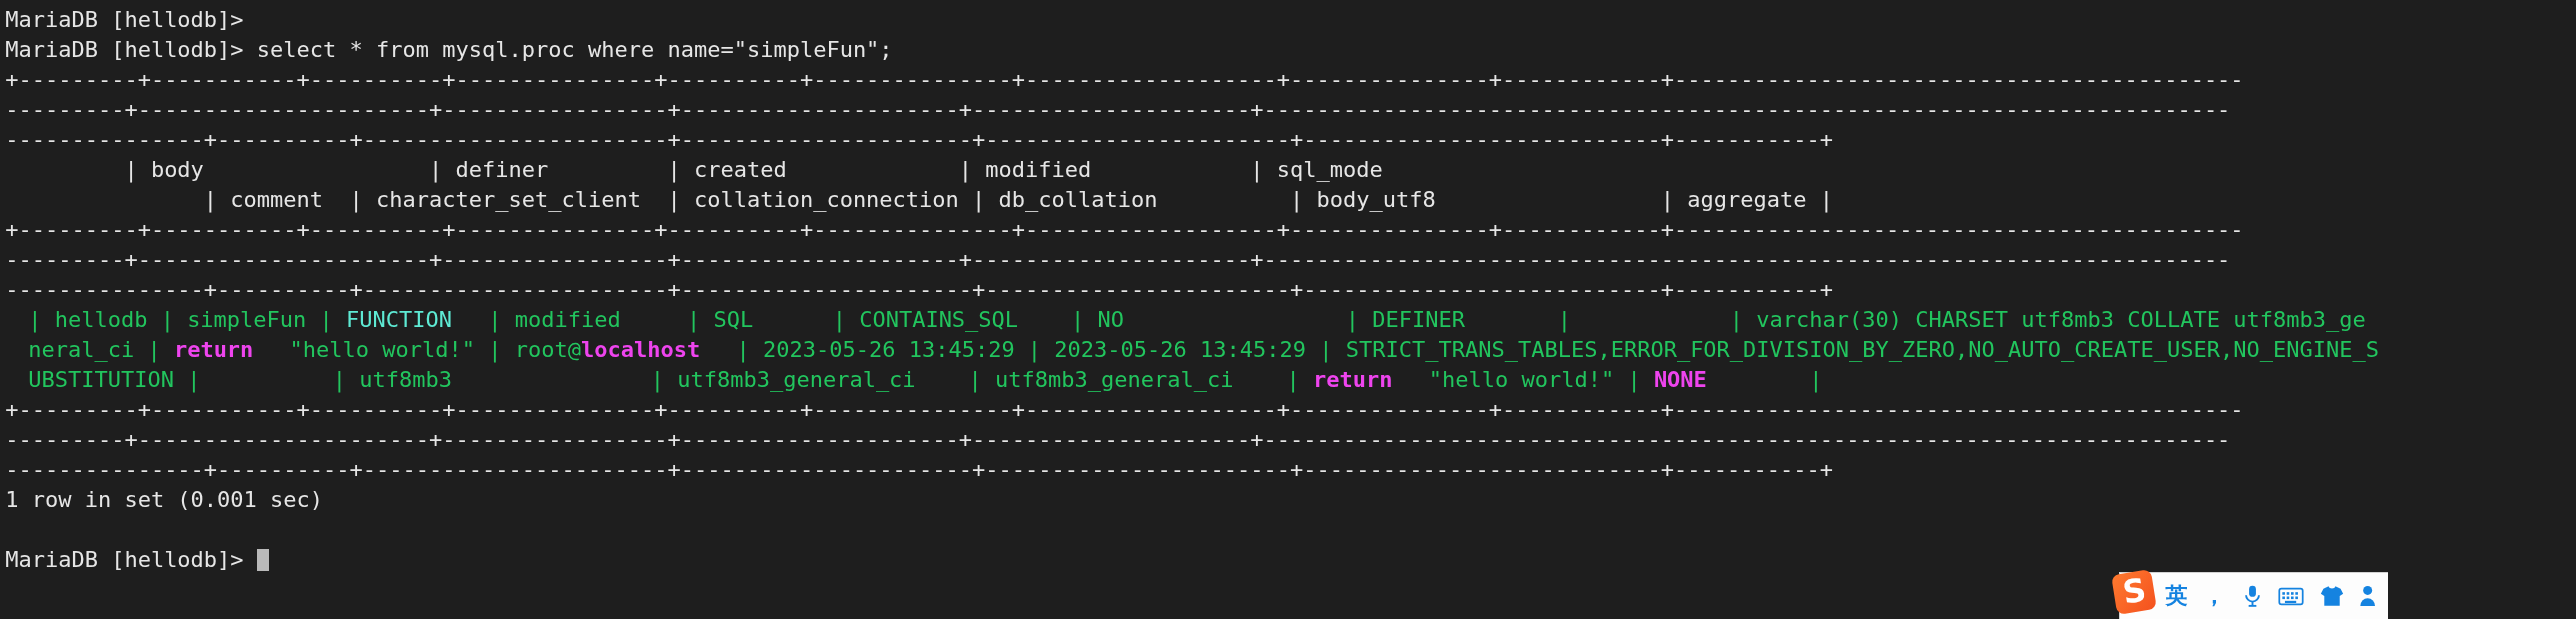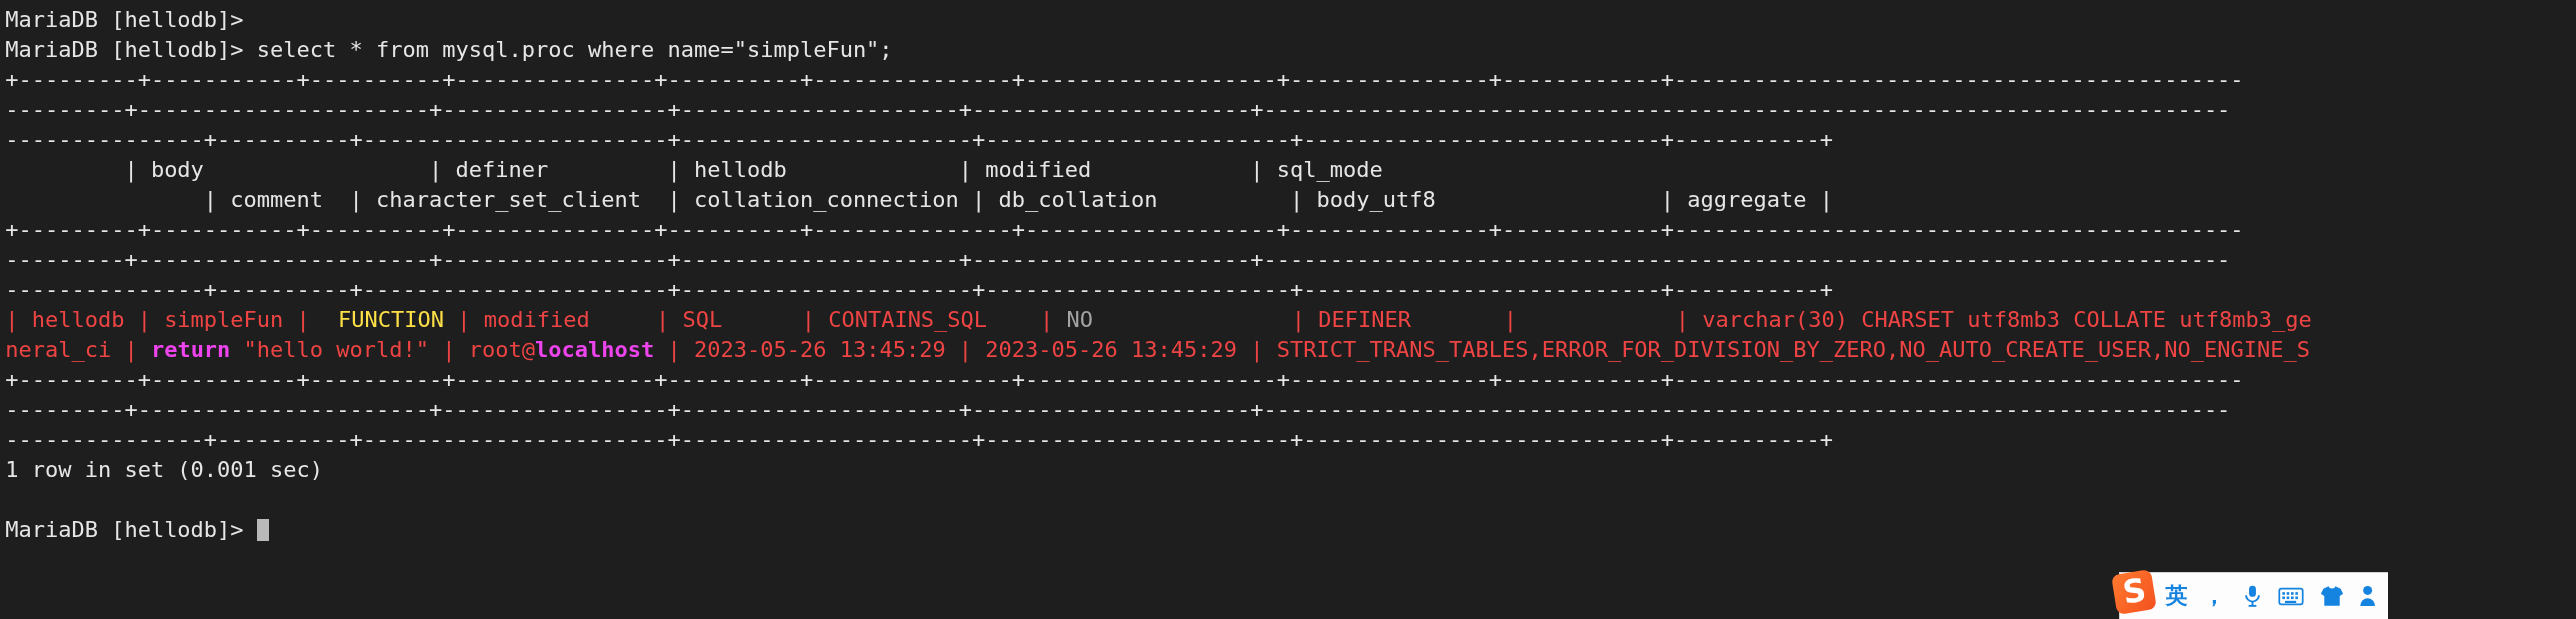--- a/index.html
+++ b/index.html
@@ -128,7 +128,7 @@
   <div class="line">---------+----------------------+-----------------+---------------------+---------------------+-------------------------------------------------------------------------</div>
   <div class="line">---------------+----------+-----------------------+----------------------+-----------------------+---------------------------+-----------+</div>
 
-  <div class="line">         | body                 | definer         | hellodb             | modified            | sql_mode</div>
+  <div class="line">         | body                 | definer         | created             | modified            | sql_mode</div>
   <div class="line">               | comment  | character_set_client  | collation_connection | db_collation          | body_utf8                 | aggregate |</div>
 
   <div class="line">+---------+-----------+----------+---------------+----------+---------------+-------------------+---------------+------------+-------------------------------------------</div>

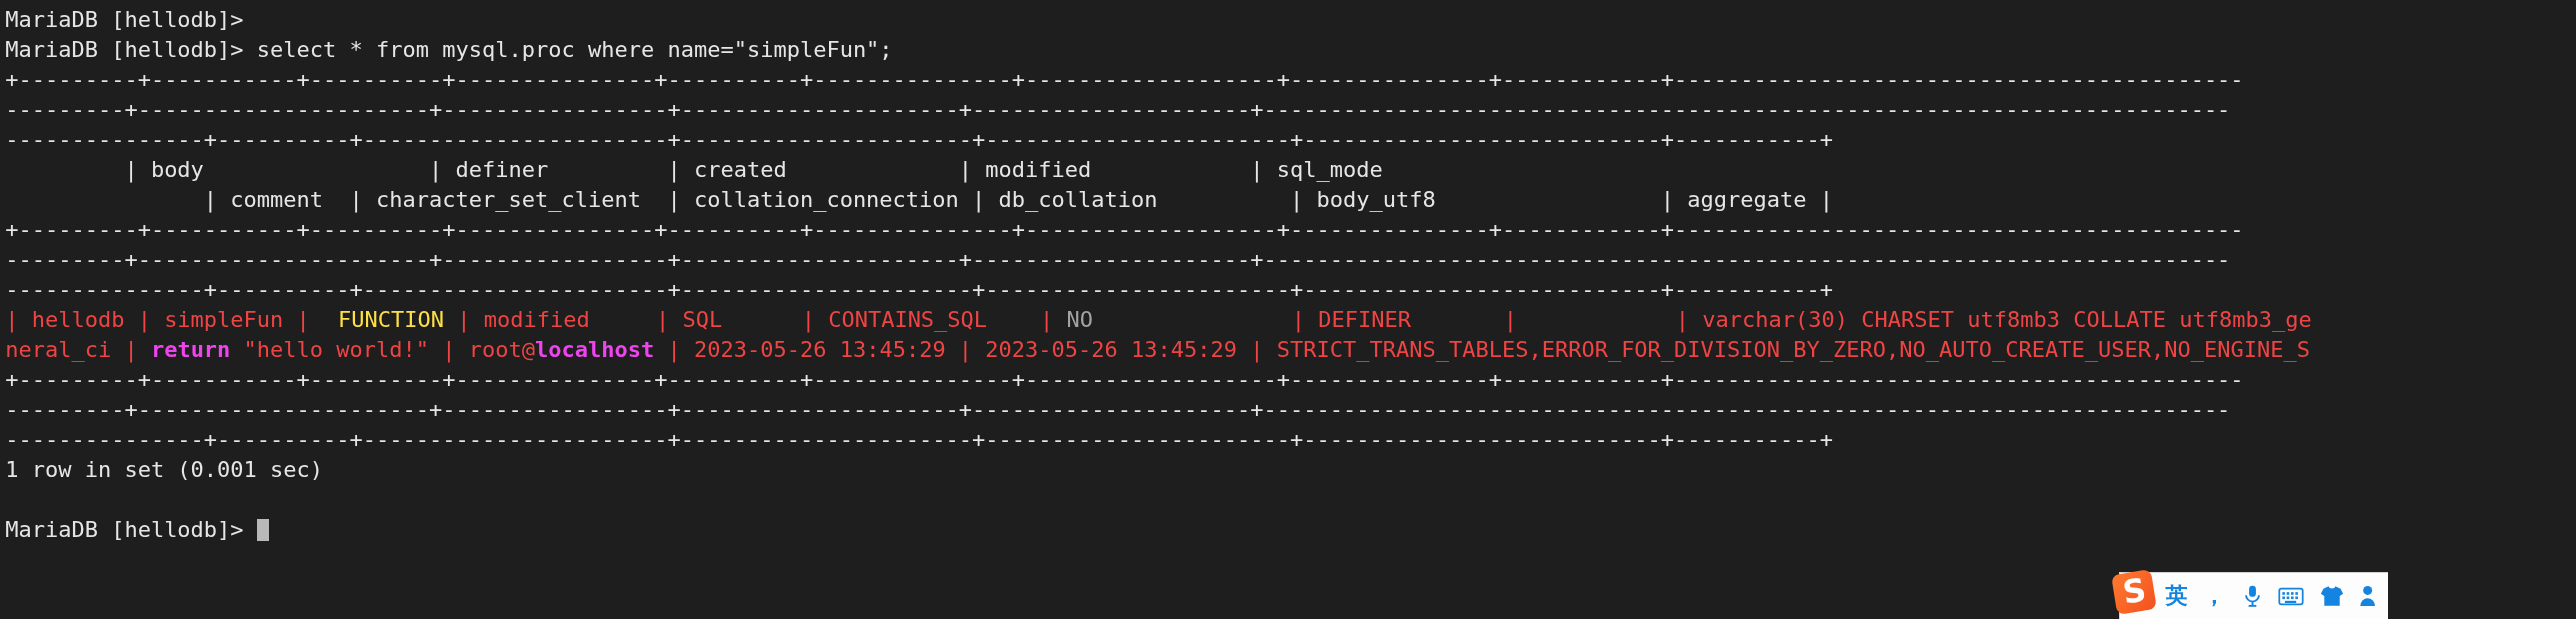--- a/index.html
+++ b/index.html
@@ -35,7 +35,7 @@
 
   .line.blank { color: transparent; }
 
-  .fg-default { color: #ef4444; }
+  .fg-default { color: #22c55e; margin-left: 23px; }
   .fg-cyan    { color: #fde047; margin-left: 15px; }
   .fg-red     { color: #a3a3a3; }
   .fg-magenta { color: #ee44ee; font-weight: bold; }

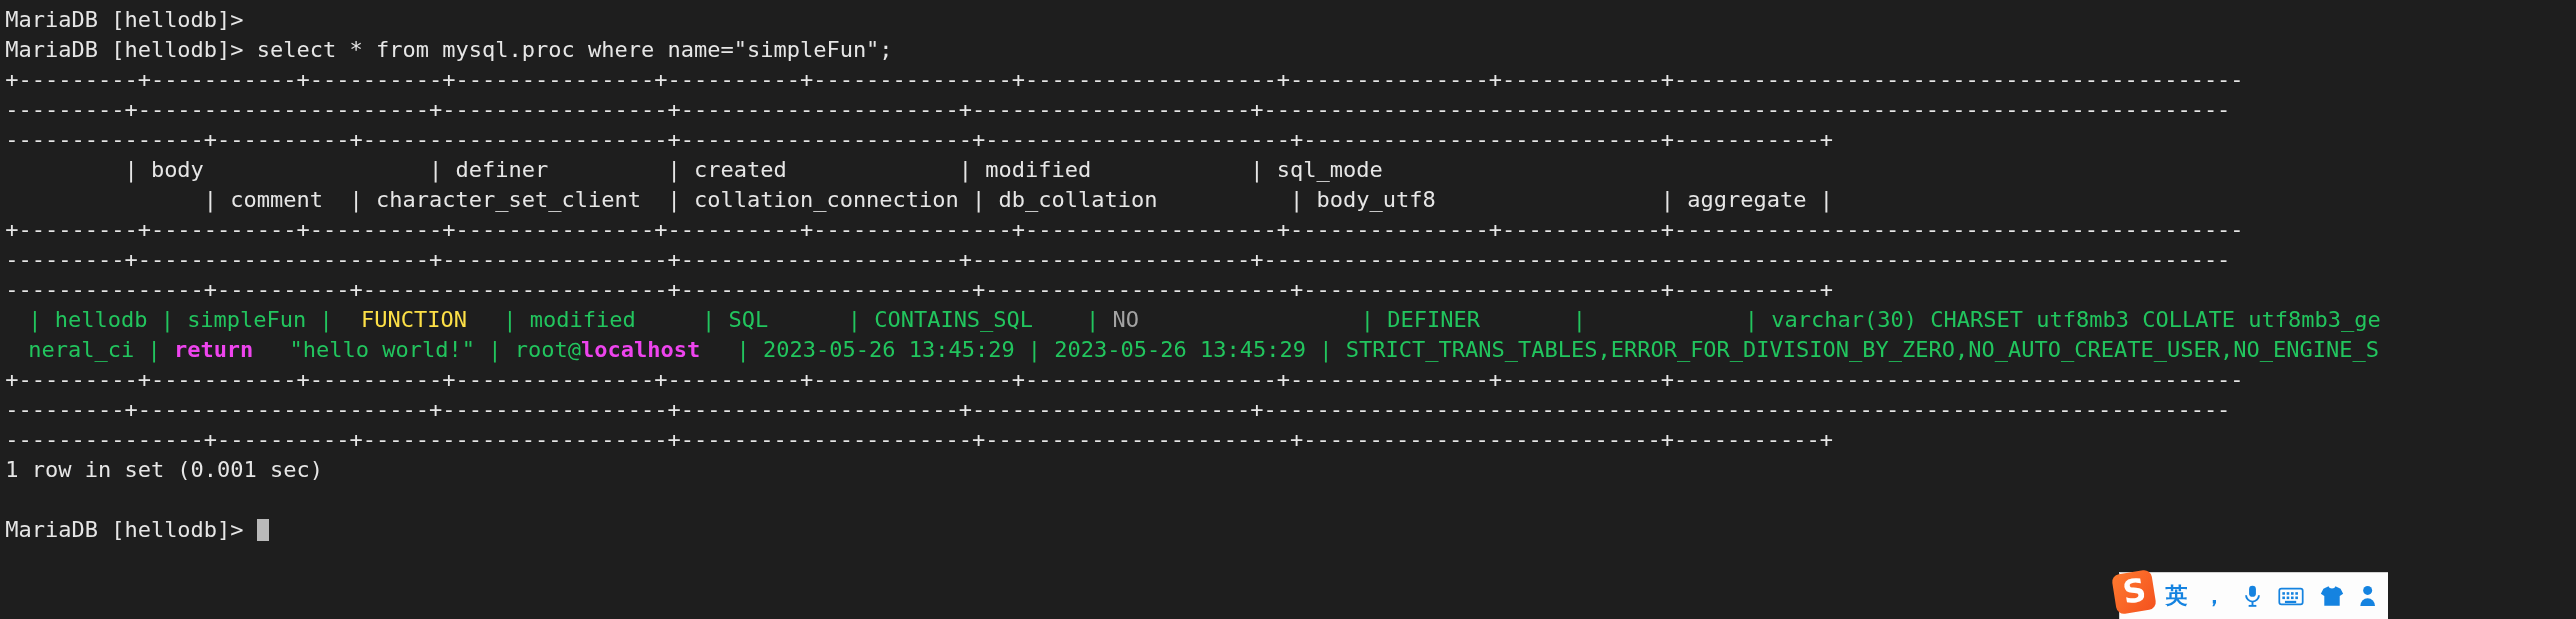--- a/index.html
+++ b/index.html
@@ -36,7 +36,7 @@
   .line.blank { color: transparent; }
 
   .fg-default { color: #22c55e; margin-left: 23px; }
-  .fg-cyan    { color: #fde047; margin-left: 15px; }
+  .fg-cyan    { color: #5eead4; }
   .fg-red     { color: #a3a3a3; }
   .fg-magenta { color: #ee44ee; font-weight: bold; }
 

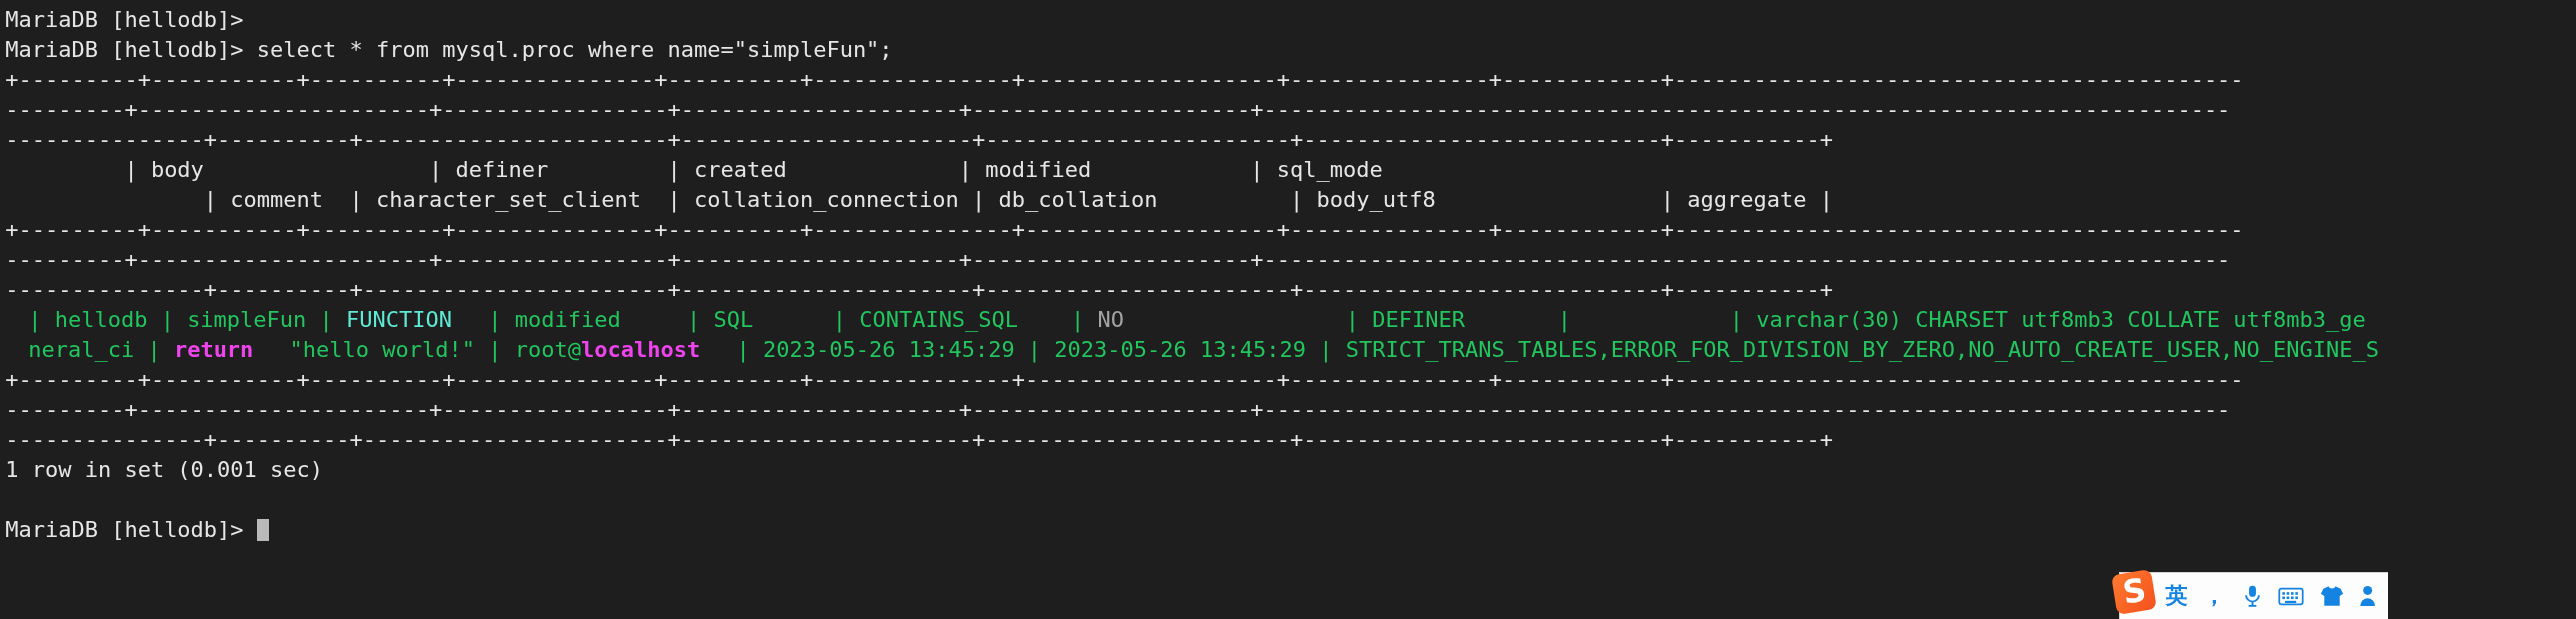--- a/index.html
+++ b/index.html
@@ -37,7 +37,7 @@
 
   .fg-default { color: #22c55e; margin-left: 23px; }
   .fg-cyan    { color: #5eead4; }
-  .fg-red     { color: #a3a3a3; }
+  .fg-red     { color: #22c55e; }
   .fg-magenta { color: #ee44ee; font-weight: bold; }
 
   

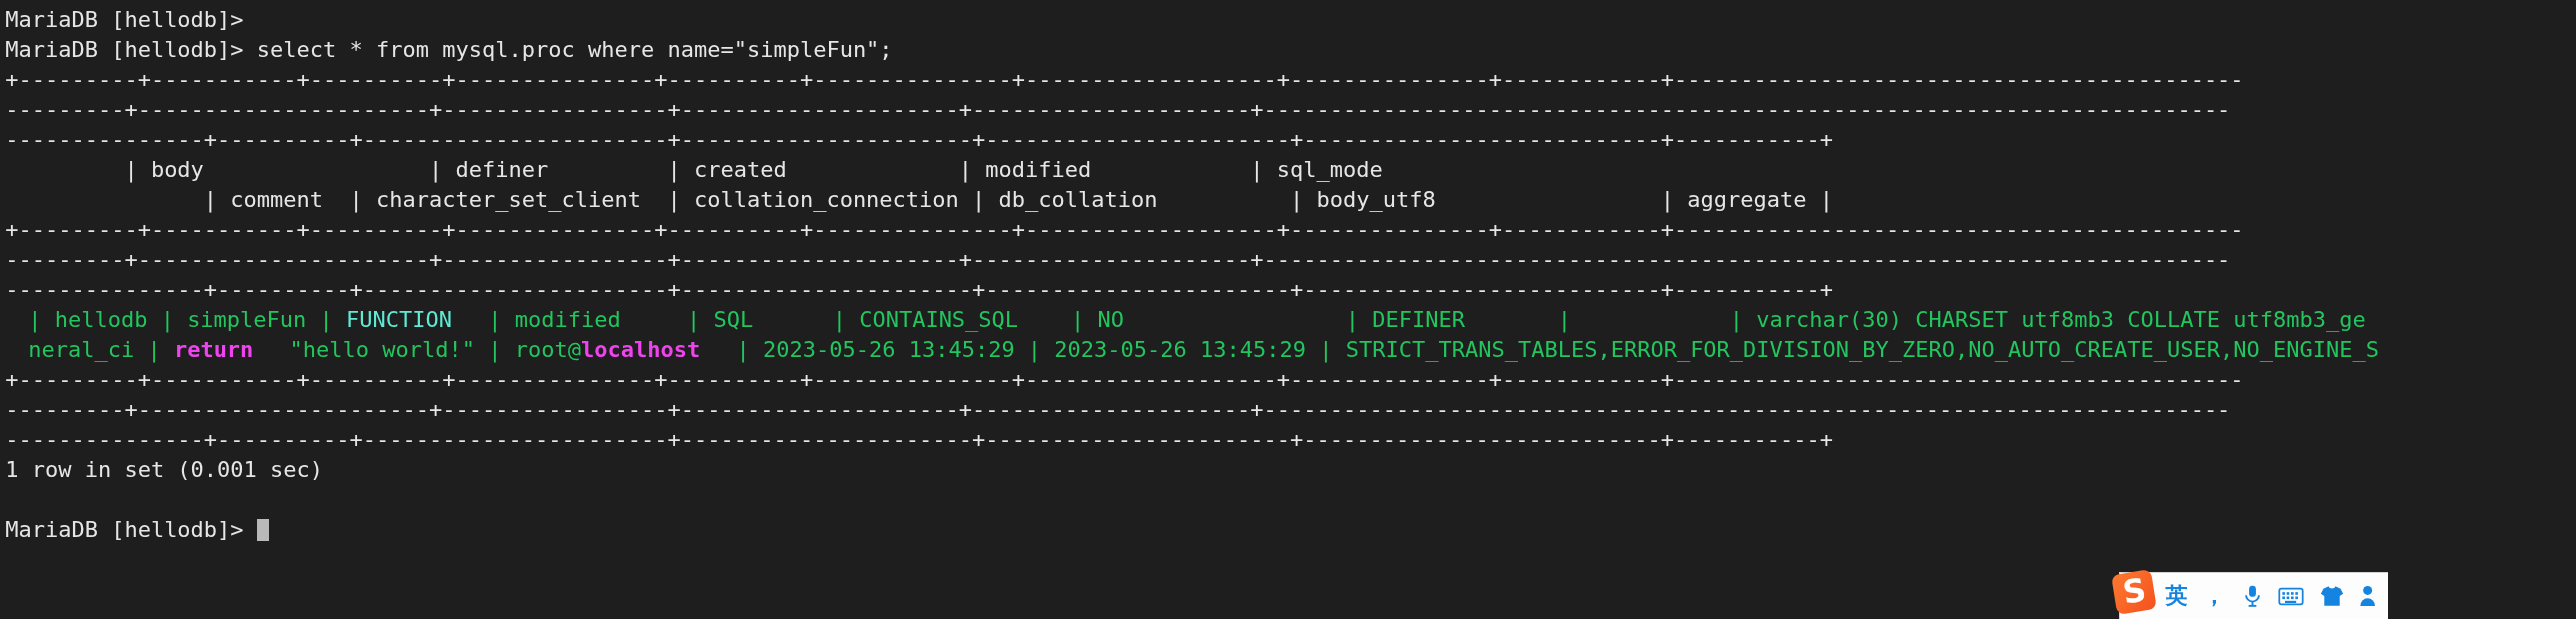--- a/index.html
+++ b/index.html
@@ -139,6 +139,7 @@
 
   <div class="line"><span class="fg-default">neral_ci | </span><span class="fg-magenta">return</span><span class="fg-default"> "hello world!" | root@</span><span class="fg-magenta">localhost</span><span class="fg-default"> | 2023-05-26 13:45:29 | 2023-05-26 13:45:29 | STRICT_TRANS_TABLES,ERROR_FOR_DIVISION_BY_ZERO,NO_AUTO_CREATE_USER,NO_ENGINE_S</span></div>
 
+  <div class="line"><span class="fg-default">UBSTITUTION |          | utf8mb3               | utf8mb3_general_ci    | utf8mb3_general_ci    | </span><span class="fg-magenta">return</span><span class="fg-default"> "hello world!" | </span><span class="fg-magenta">NONE</span><span class="fg-default">      |</span></div>
 
   <div class="line">+---------+-----------+----------+---------------+----------+---------------+-------------------+---------------+------------+-------------------------------------------</div>
   <div class="line">---------+----------------------+-----------------+---------------------+---------------------+-------------------------------------------------------------------------</div>

